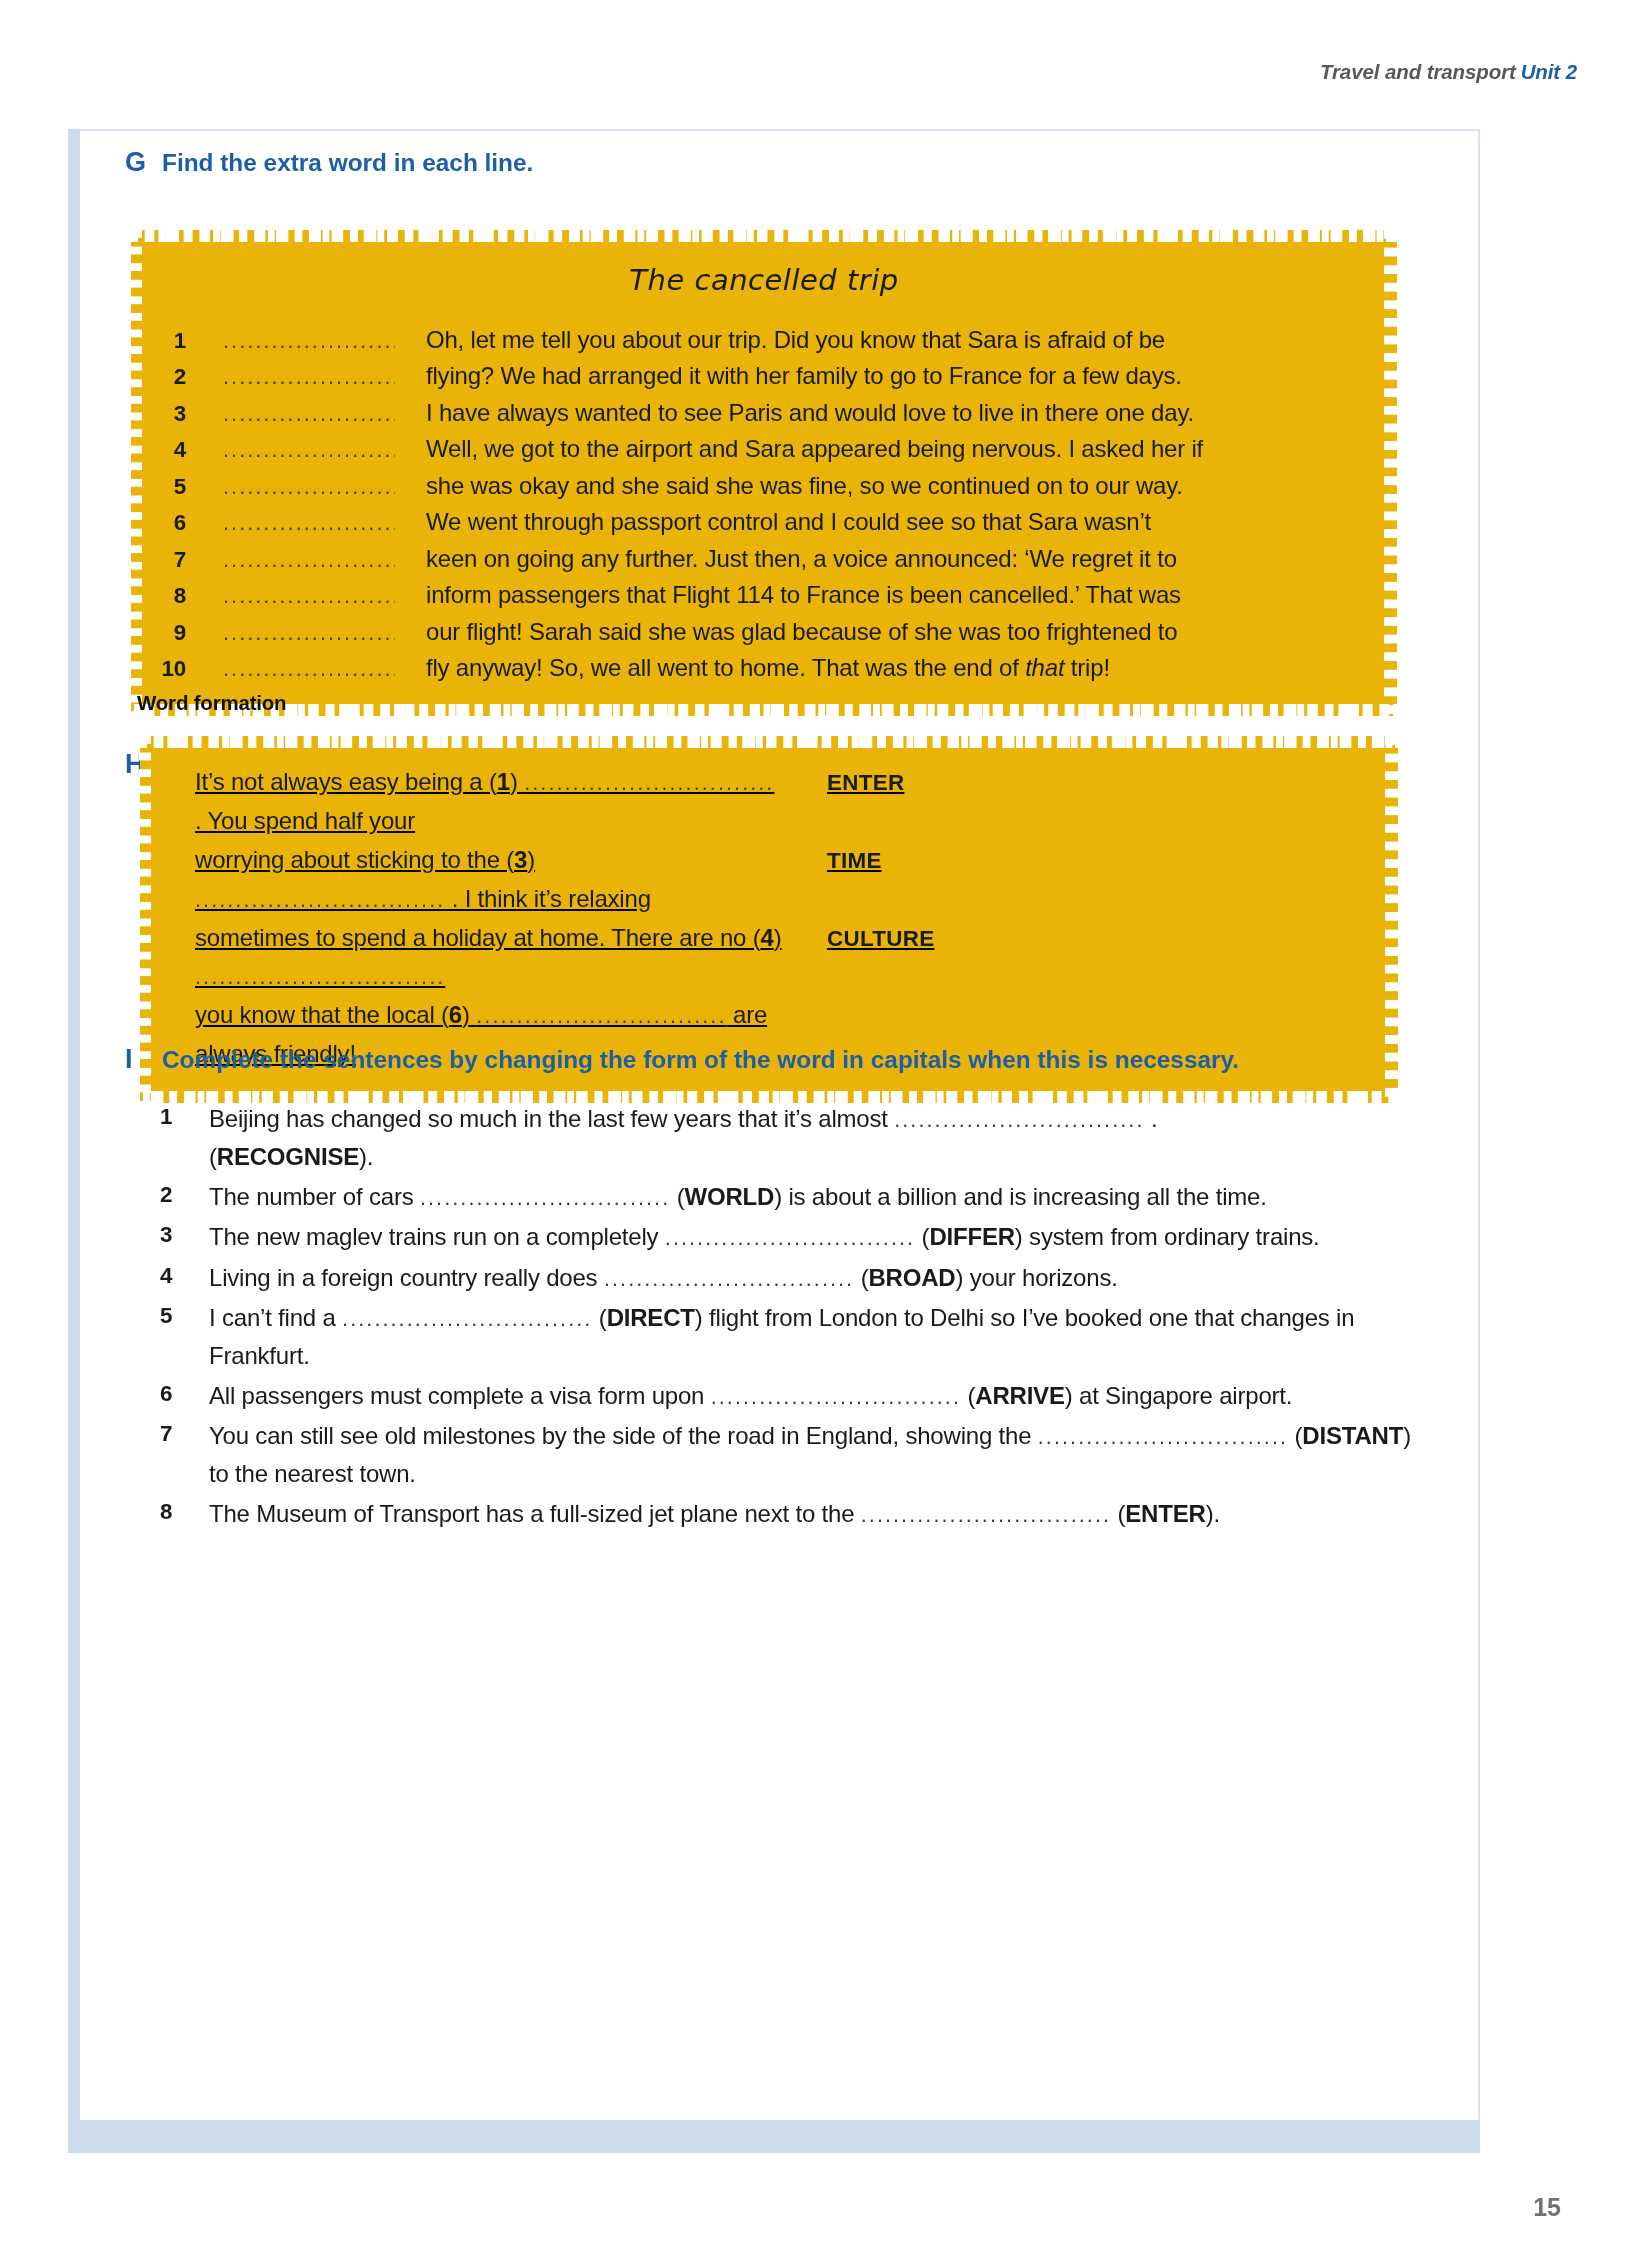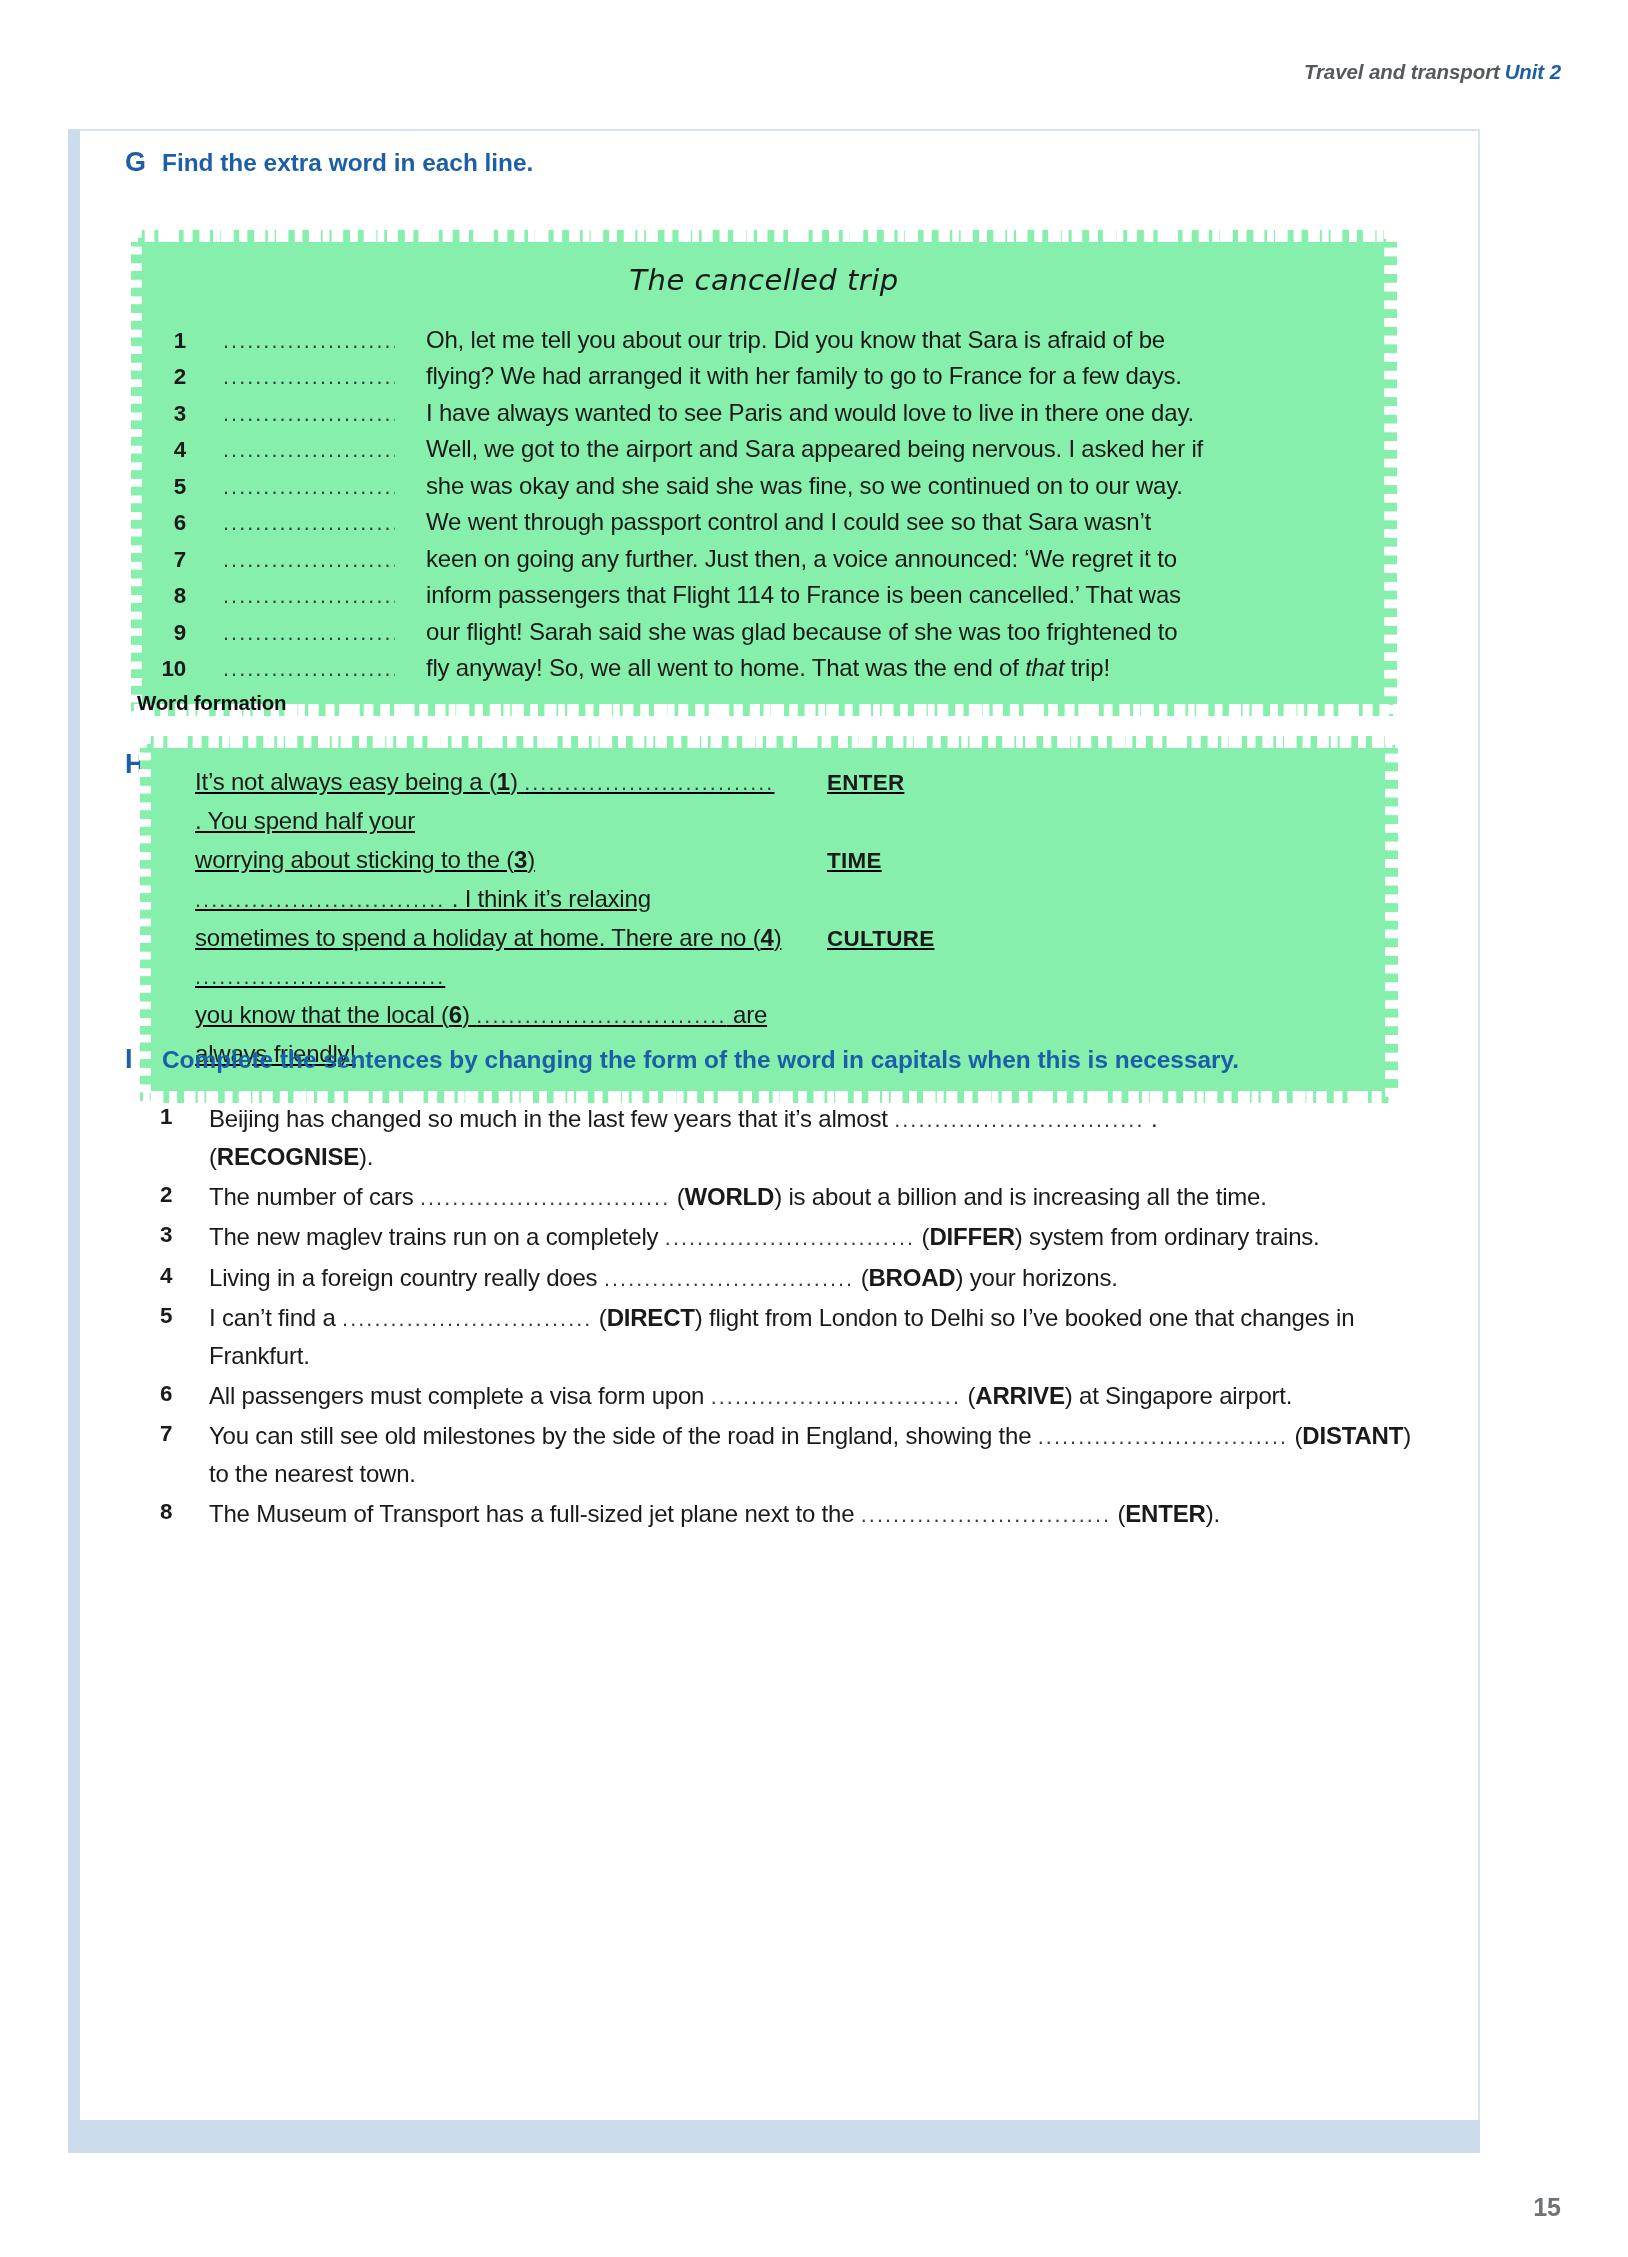--- a/index.html
+++ b/index.html
@@ -17,7 +17,7 @@
   .running-head {
     position: absolute;
     top: 60px;
-    right: 68px;
+    right: 52px;
     font-size: 20.5px;
     font-style: italic;
     font-weight: bold;

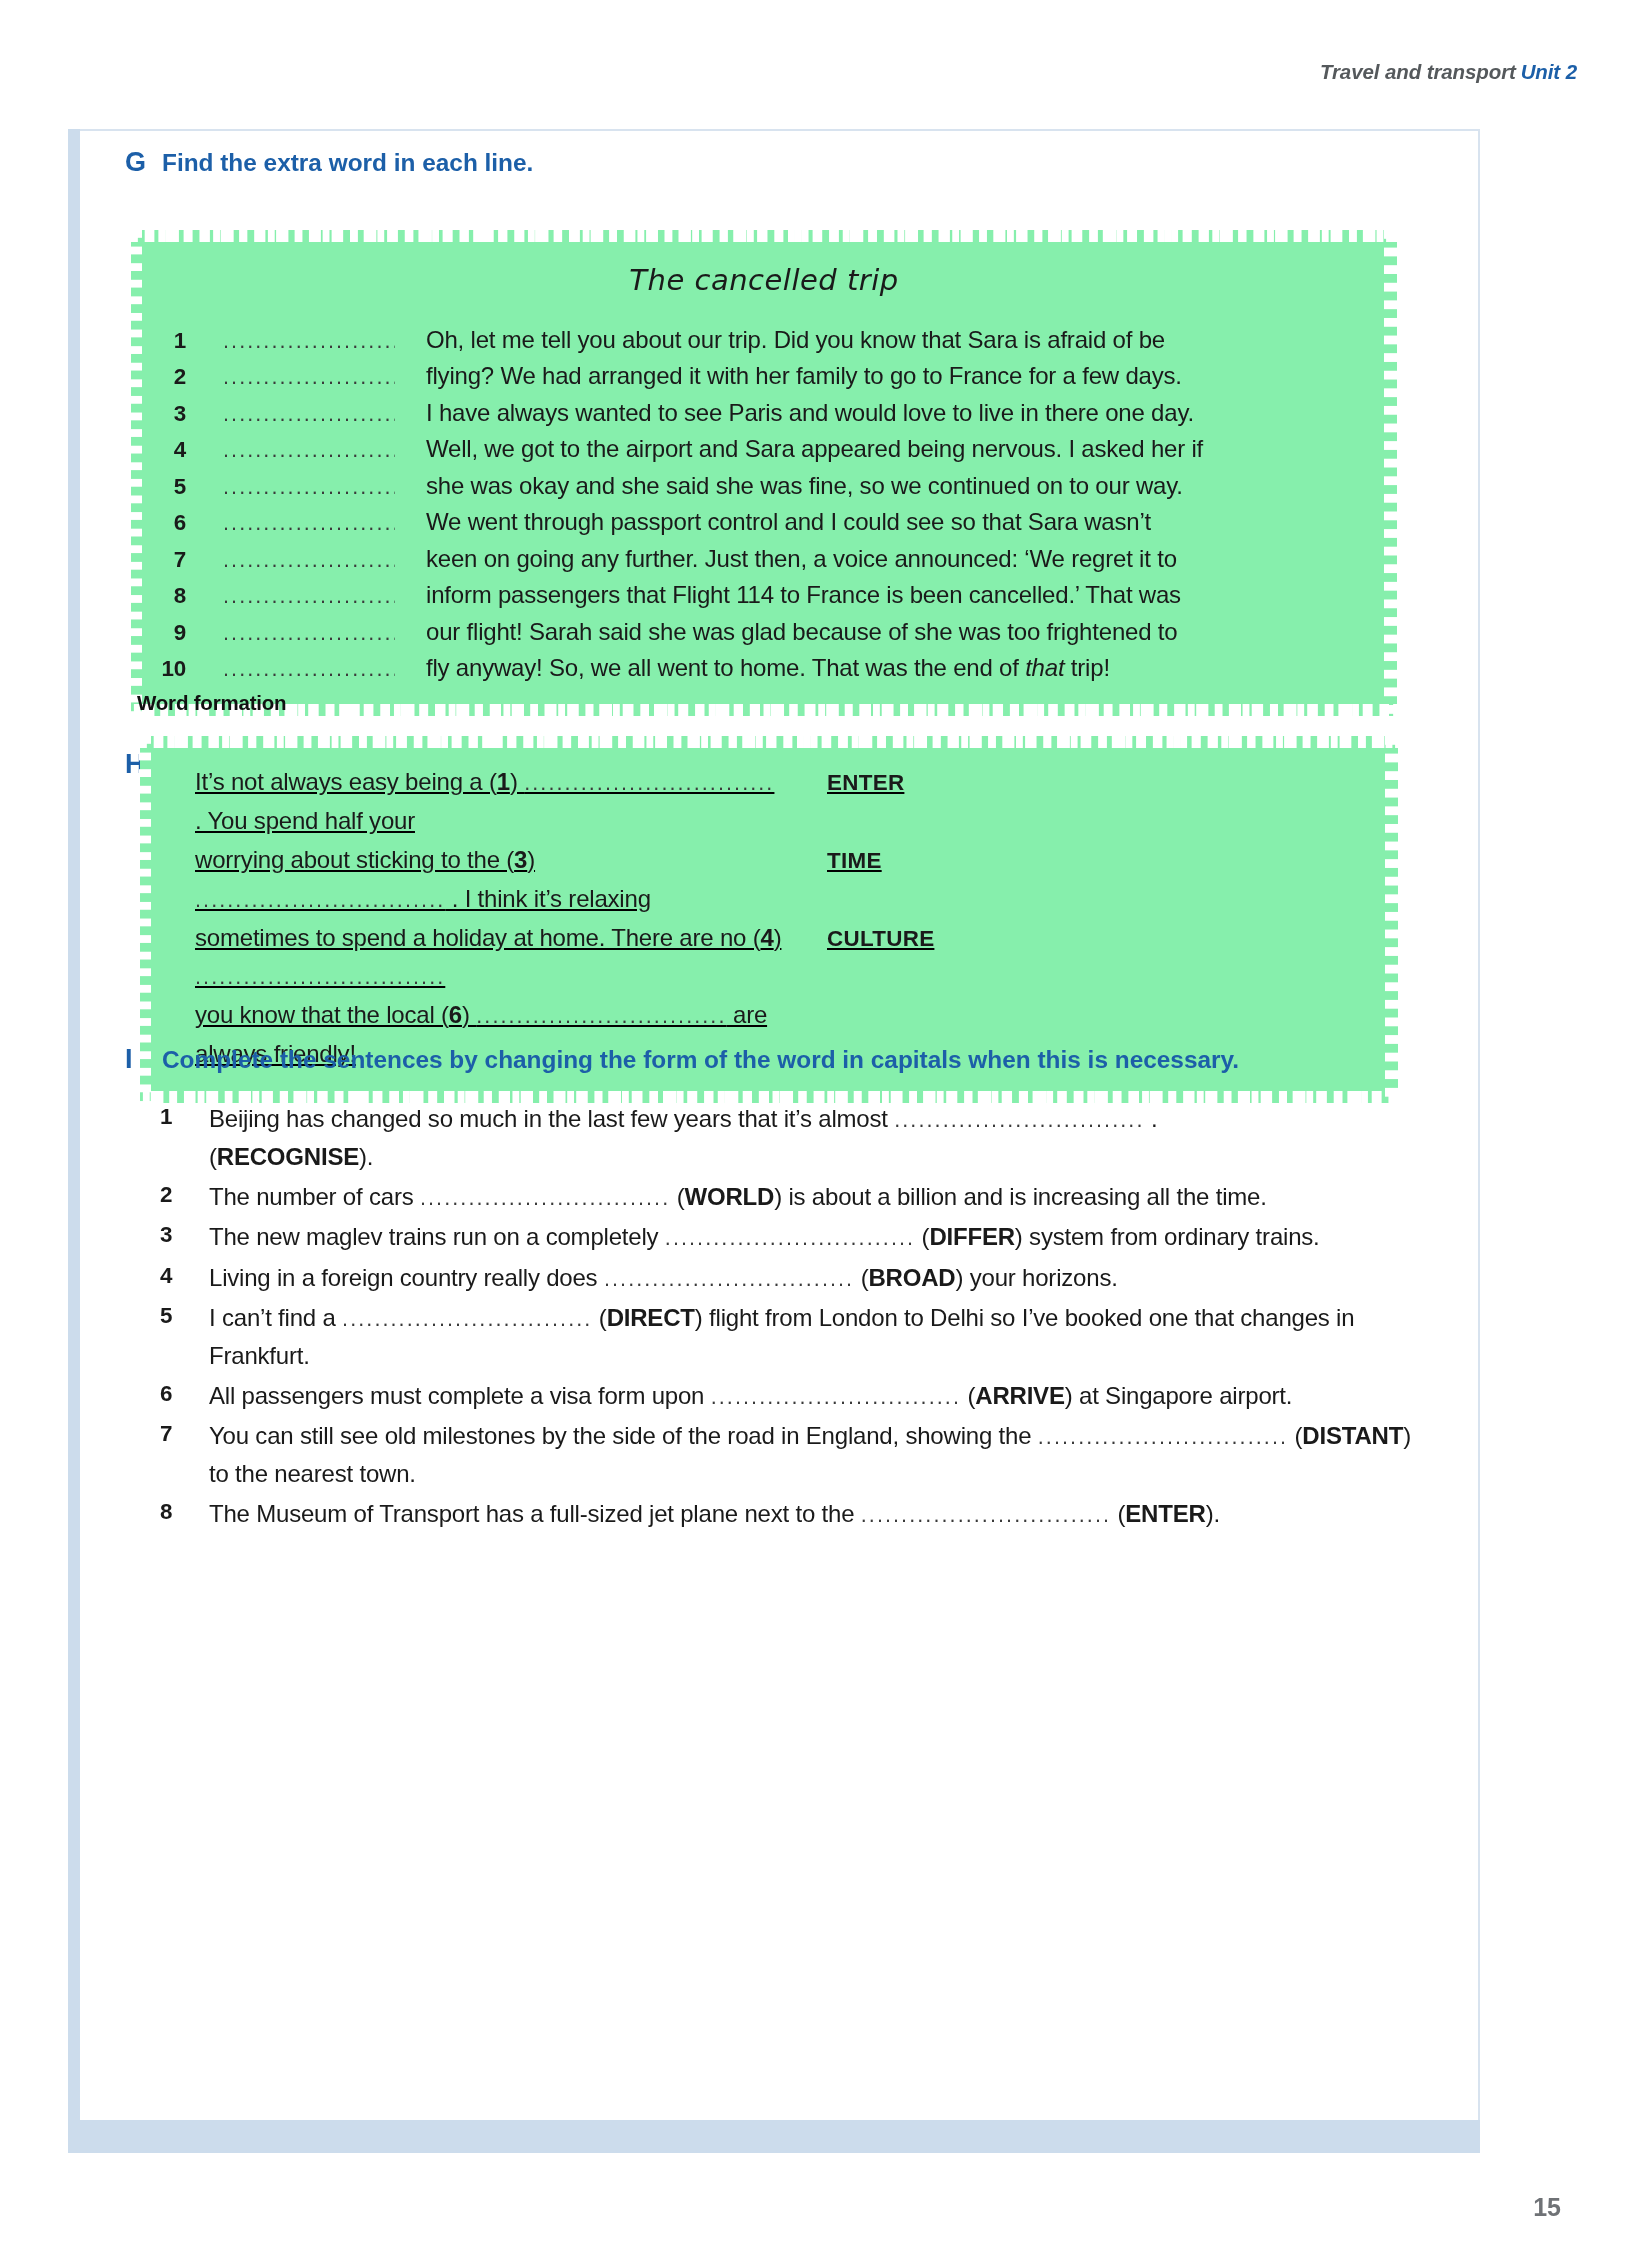--- a/index.html
+++ b/index.html
@@ -82,7 +82,7 @@
   
   .torn {
     position: relative;
-    background: #86efac;
+    background: #eab308;
   }
   .torn::before,
   .torn::after {

